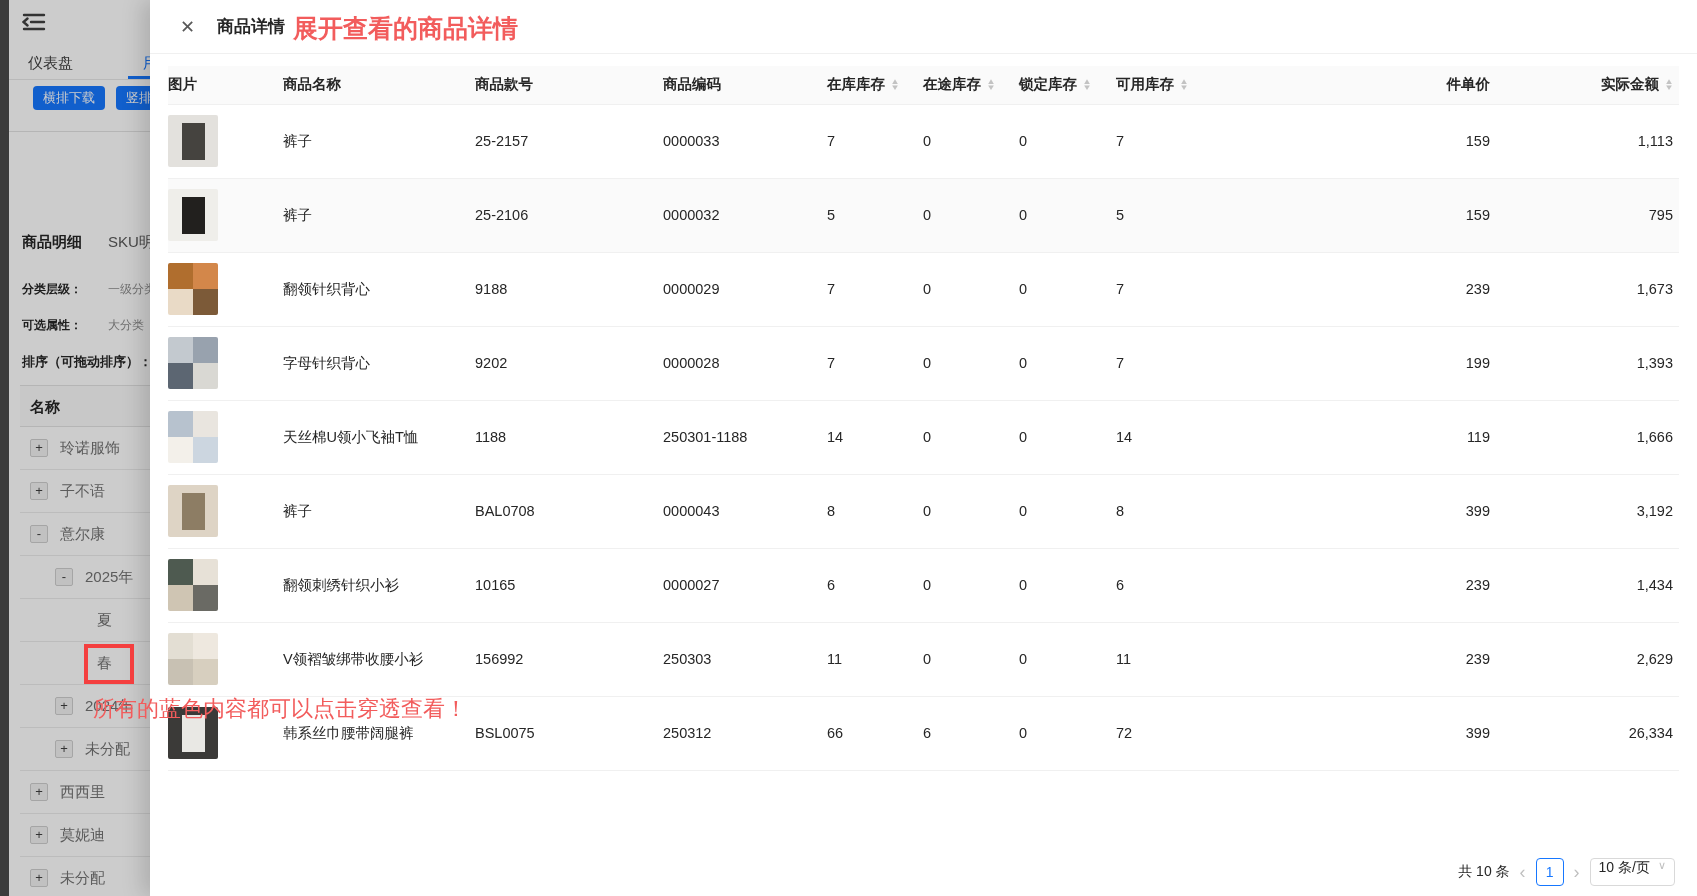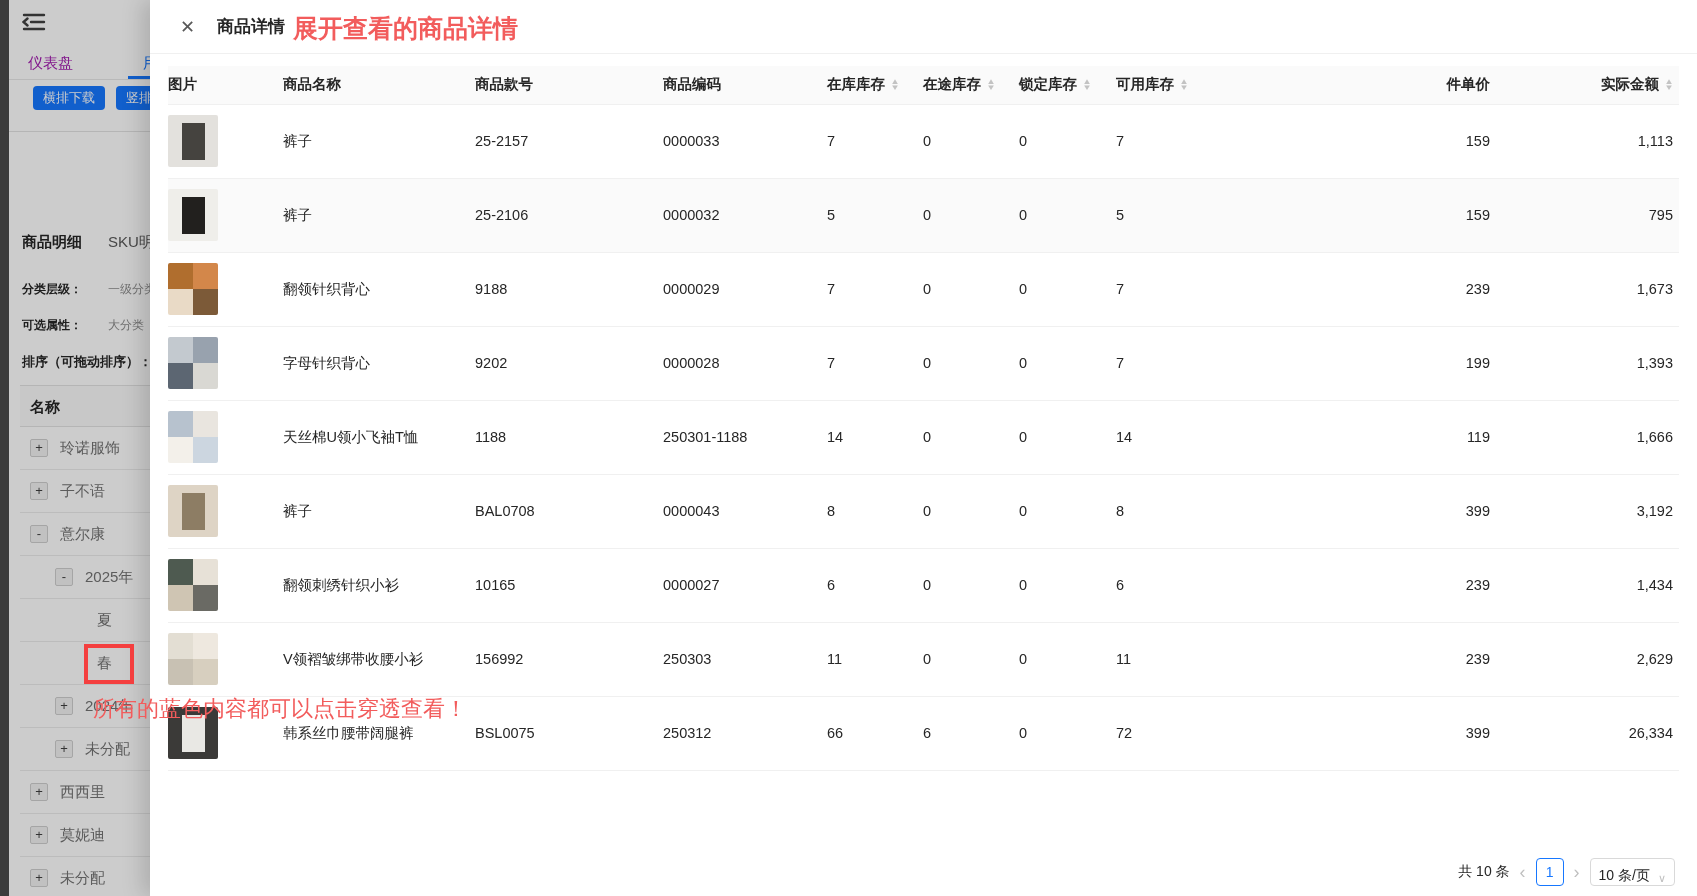--- a/index.html
+++ b/index.html
@@ -11,7 +11,7 @@
   .bg-inner { position:absolute; left:0; top:0; width:420px; height:896px; }
   .bg-edge { position:absolute; left:0; top:0; width:9px; height:896px; background:#4a4a4a; }
   .menu-icon { position:absolute; left:22px; top:12px; width:24px; height:20px; cursor:pointer; }
-  .bg-tab0 { position:absolute; left:28px; top:54px; font-size:15px; color:#a21caf; }
+  .bg-tab0 { position:absolute; left:28px; top:54px; font-size:15px; color:#404040; }
   .bg-tab1 { position:absolute; left:143px; top:54px; font-size:15px; color:#1677ff; }
   .bg-tab-underline { position:absolute; left:128px; top:76px; width:40px; height:3px; background:#1677ff; }
   .bg-tabs-border { position:absolute; left:9px; top:79px; width:411px; height:1px; background:#e8e8e8; }

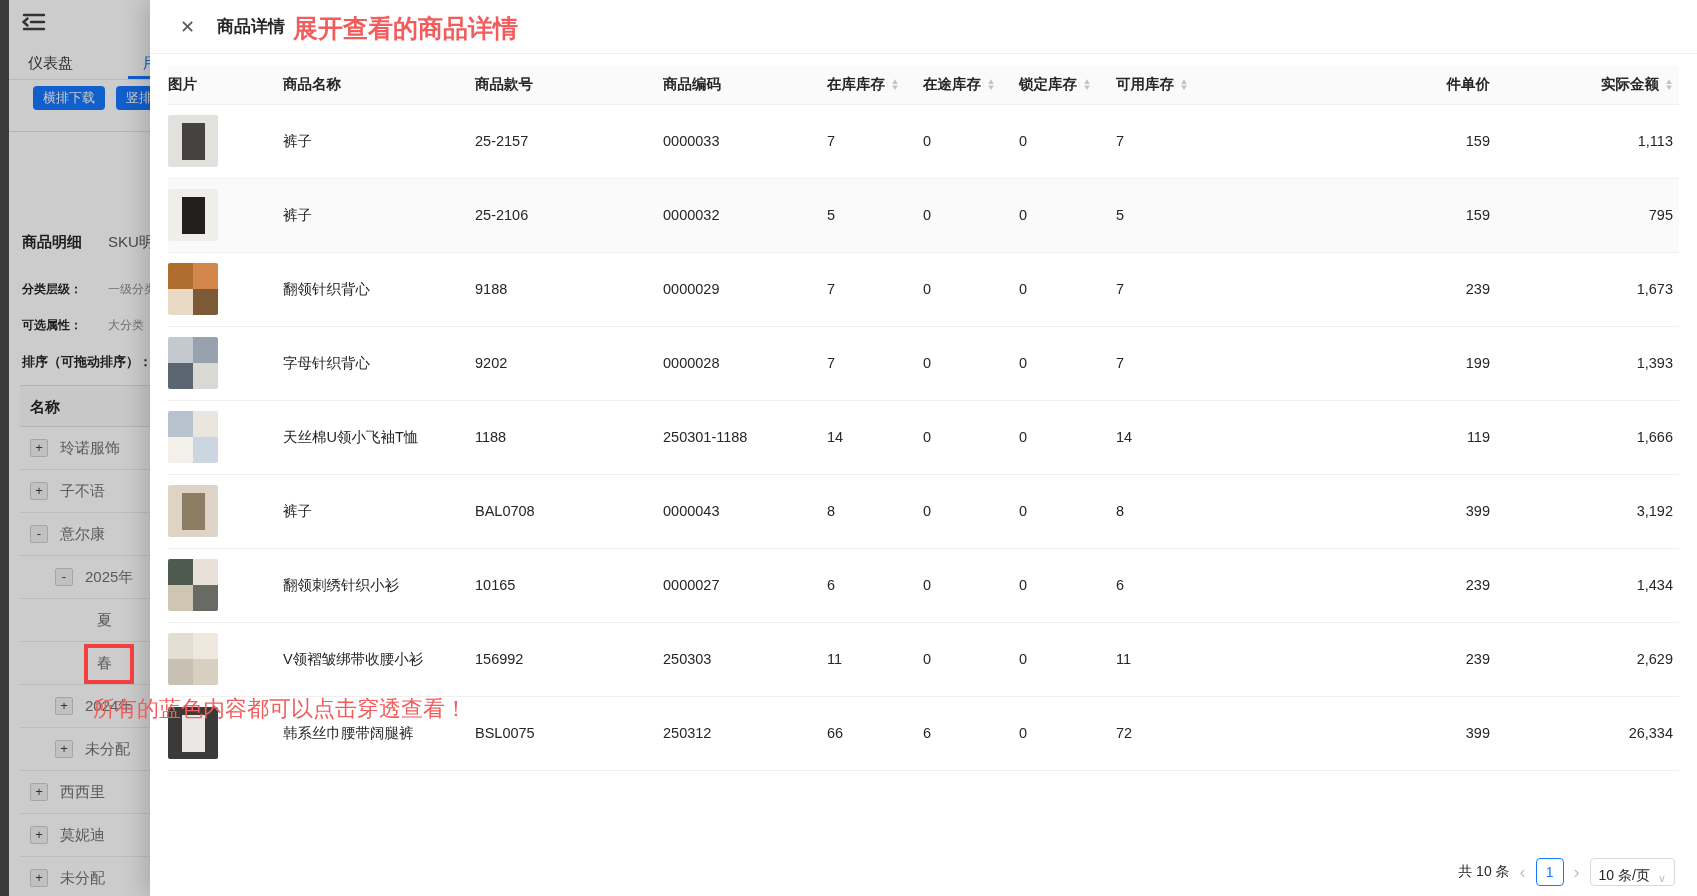--- a/index.html
+++ b/index.html
@@ -69,7 +69,7 @@
   .pg-cur { width:28px; height:28px; border:1px solid #1677ff; border-radius:4px; color:#1677ff;
             display:flex; align-items:center; justify-content:center; cursor:pointer; }
   .pg-size { height:28px; border:1px solid #d9d9d9; border-radius:4px; padding:0 8px; display:flex;
-             align-items:flex-end; gap:8px; cursor:pointer; }
+             align-items:flex-start; gap:8px; cursor:pointer; }
   .pg-chev { color:#bfbfbf; font-size:11px; }
 
   

